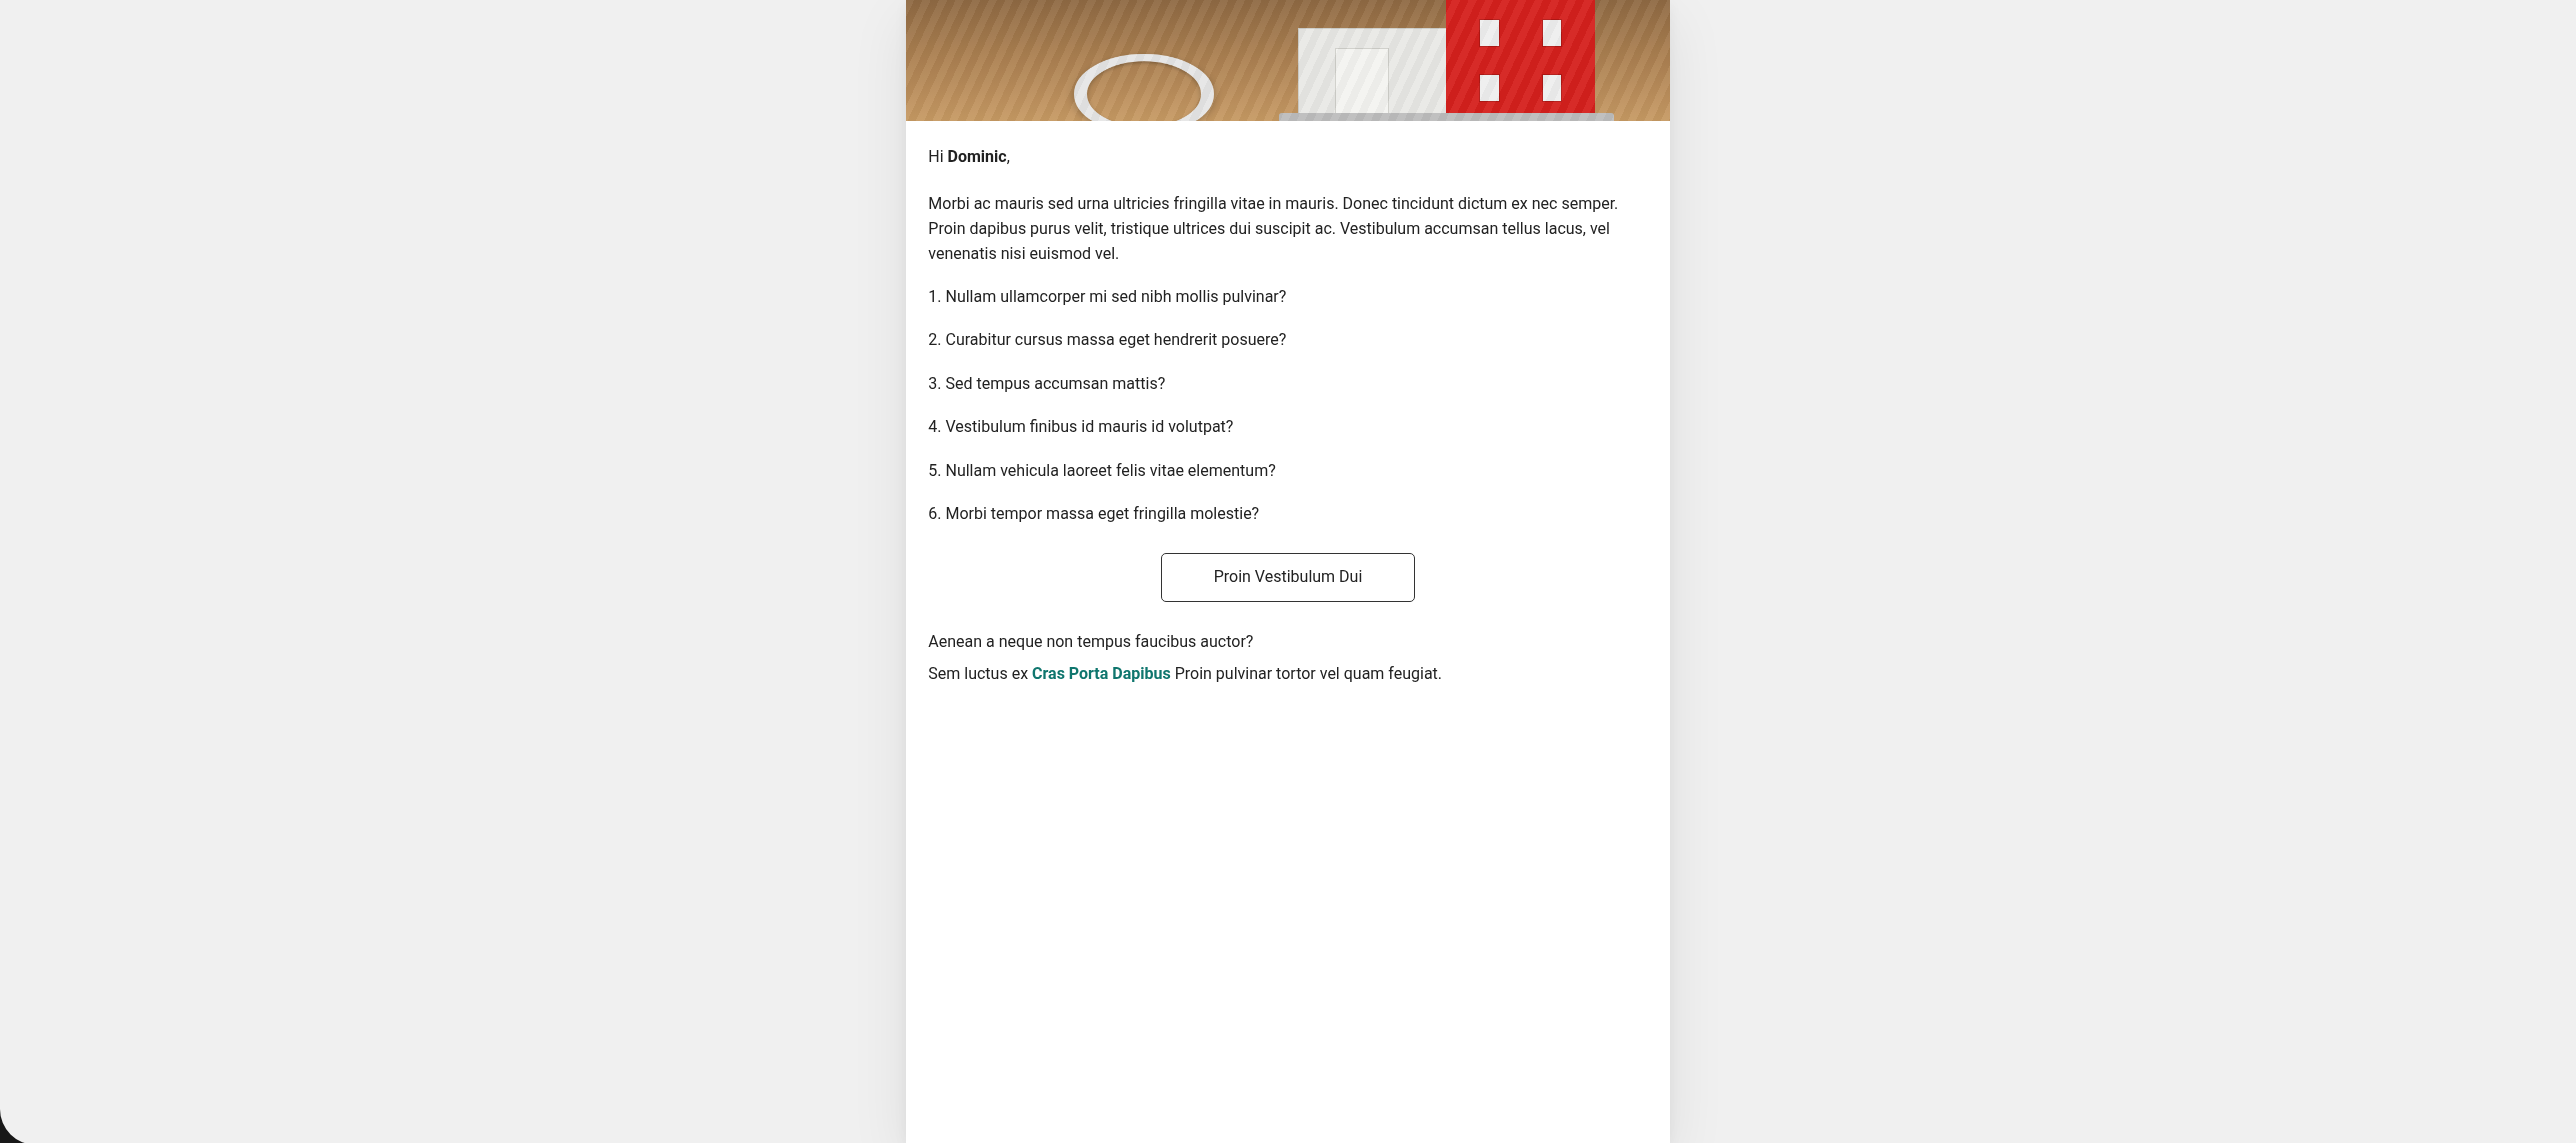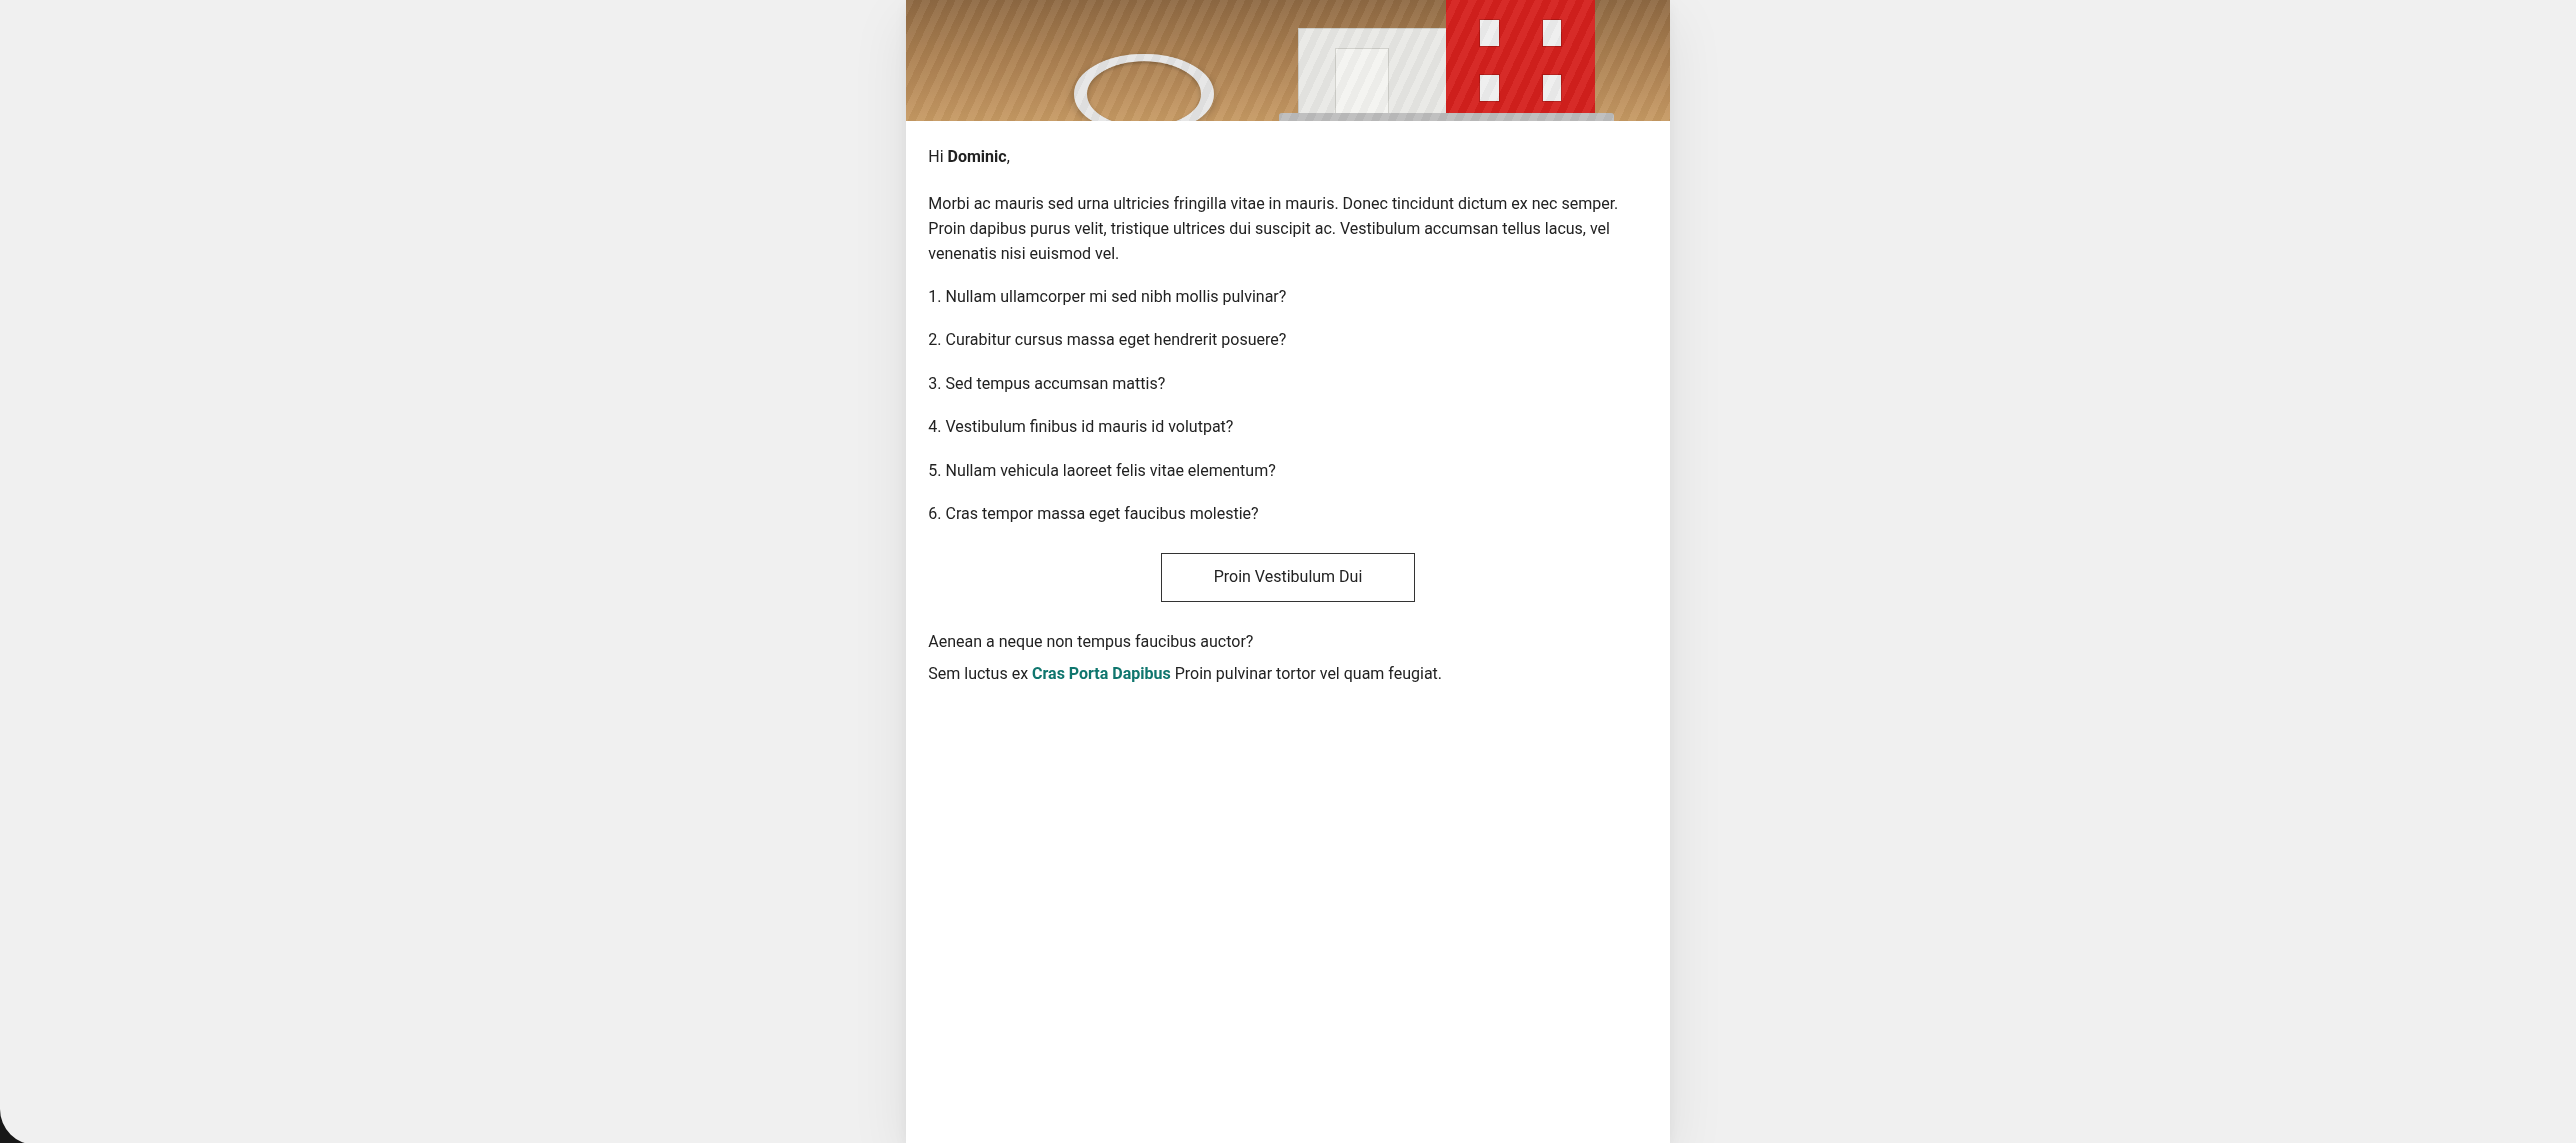--- a/index.html
+++ b/index.html
@@ -189,7 +189,7 @@
       <li>Sed tempus accumsan mattis?</li>
       <li>Vestibulum finibus id mauris id volutpat?</li>
       <li>Nullam vehicula laoreet felis vitae elementum?</li>
-      <li>Cras tempor massa eget faucibus molestie?</li>
+      <li>Morbi tempor massa eget fringilla molestie?</li>
     </ol>
 
     <div class="cta-wrap">

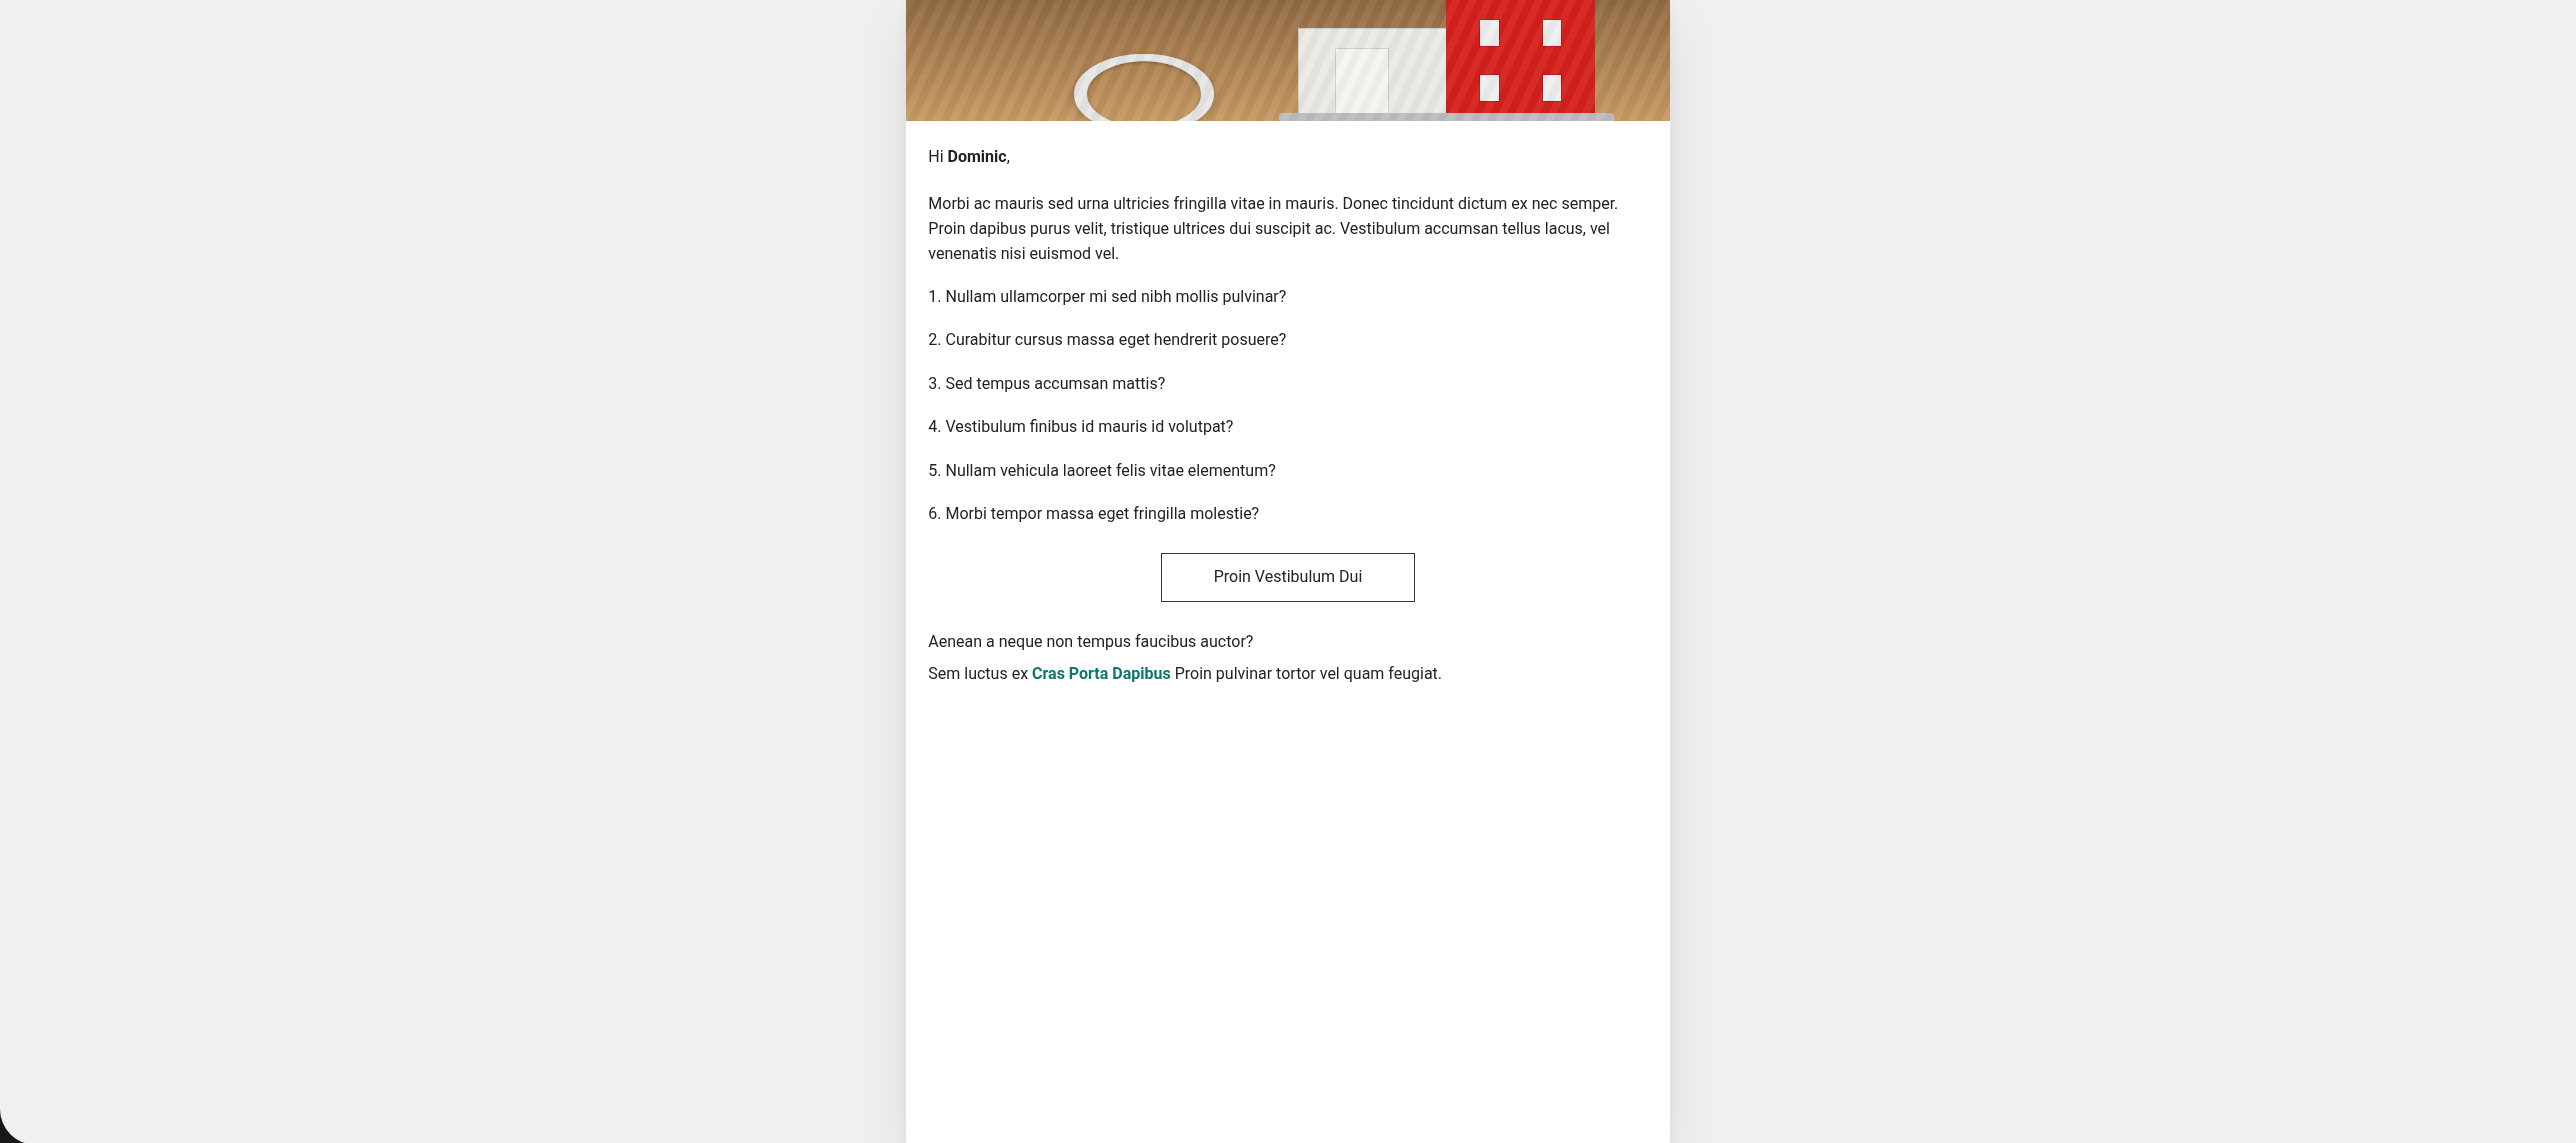--- a/index.html
+++ b/index.html
@@ -139,7 +139,7 @@
     display: inline-block;
     padding: 11.2px 52px;
     border: 0.9px solid #333;
-    border-radius: 0;
+    border-radius: 5px;
     background: #fff;
     color: #222;
     font-size: 16px;

